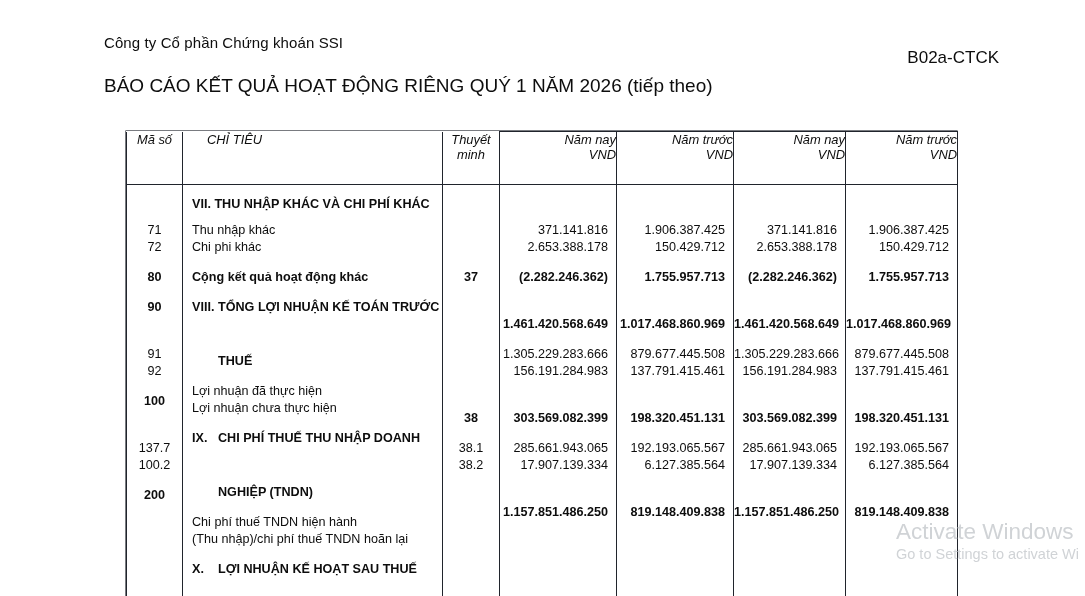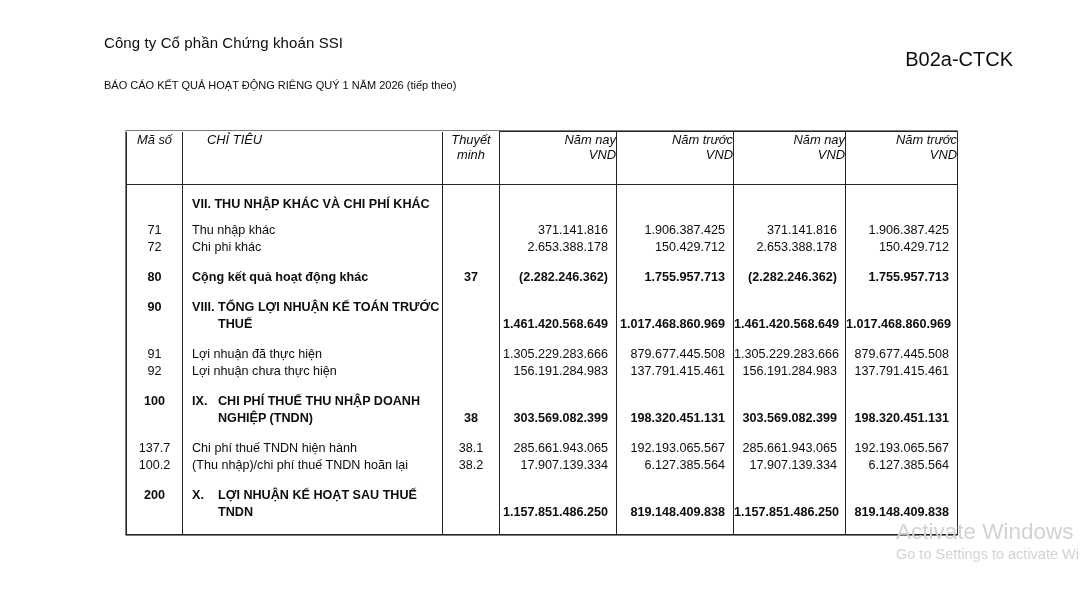--- a/index.html
+++ b/index.html
@@ -31,9 +31,9 @@
   }
   #form-code {
     position: absolute;
-    right: 72px;
+    right: 86px;
     top: 48px;
-    font-size: 20px;
+    font-size: 17px;
     white-space: nowrap;
   }
   #report-title-block {

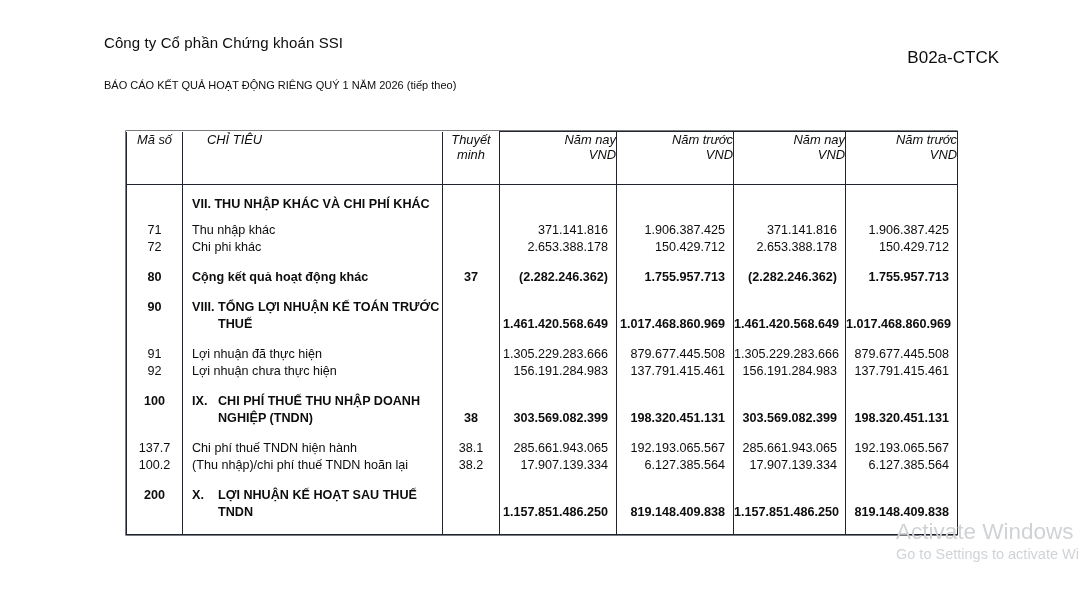--- a/index.html
+++ b/index.html
@@ -42,7 +42,7 @@
     top: 76px;
   }
   #report-title {
-    font-size: 11px;
+    font-size: 19px;
     line-height: 19px;
     white-space: nowrap;
   }

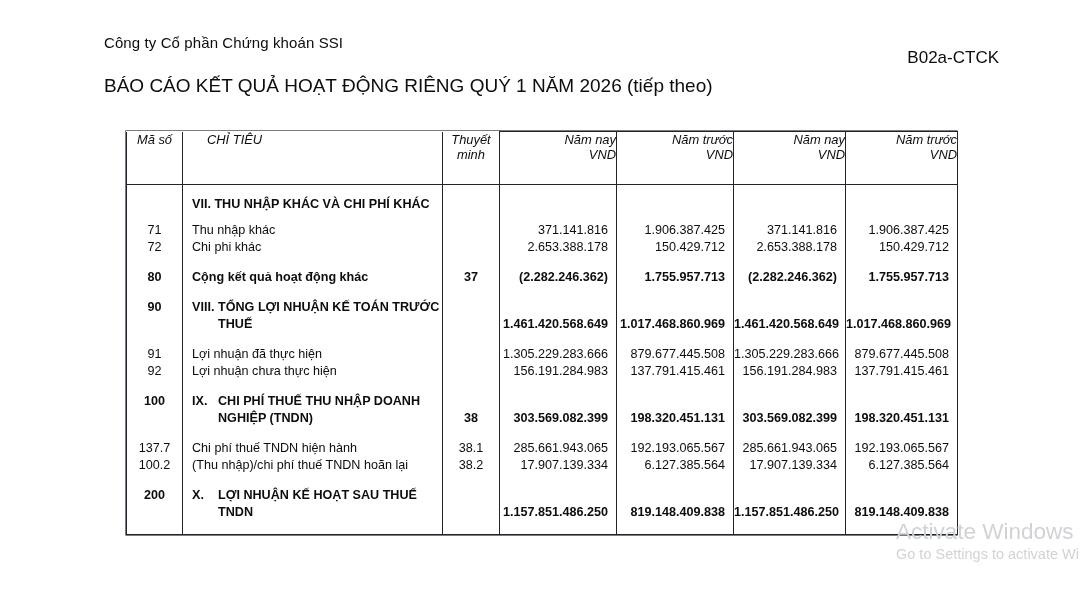--- a/index.html
+++ b/index.html
@@ -130,7 +130,7 @@
     display: inline-block;
     width: 26px;
   }
-  .indent-cont { padding-left: 35px; }
+  .indent-cont { padding-left: 35px; margin-top: 37px; }
 
   
   #watermark {

